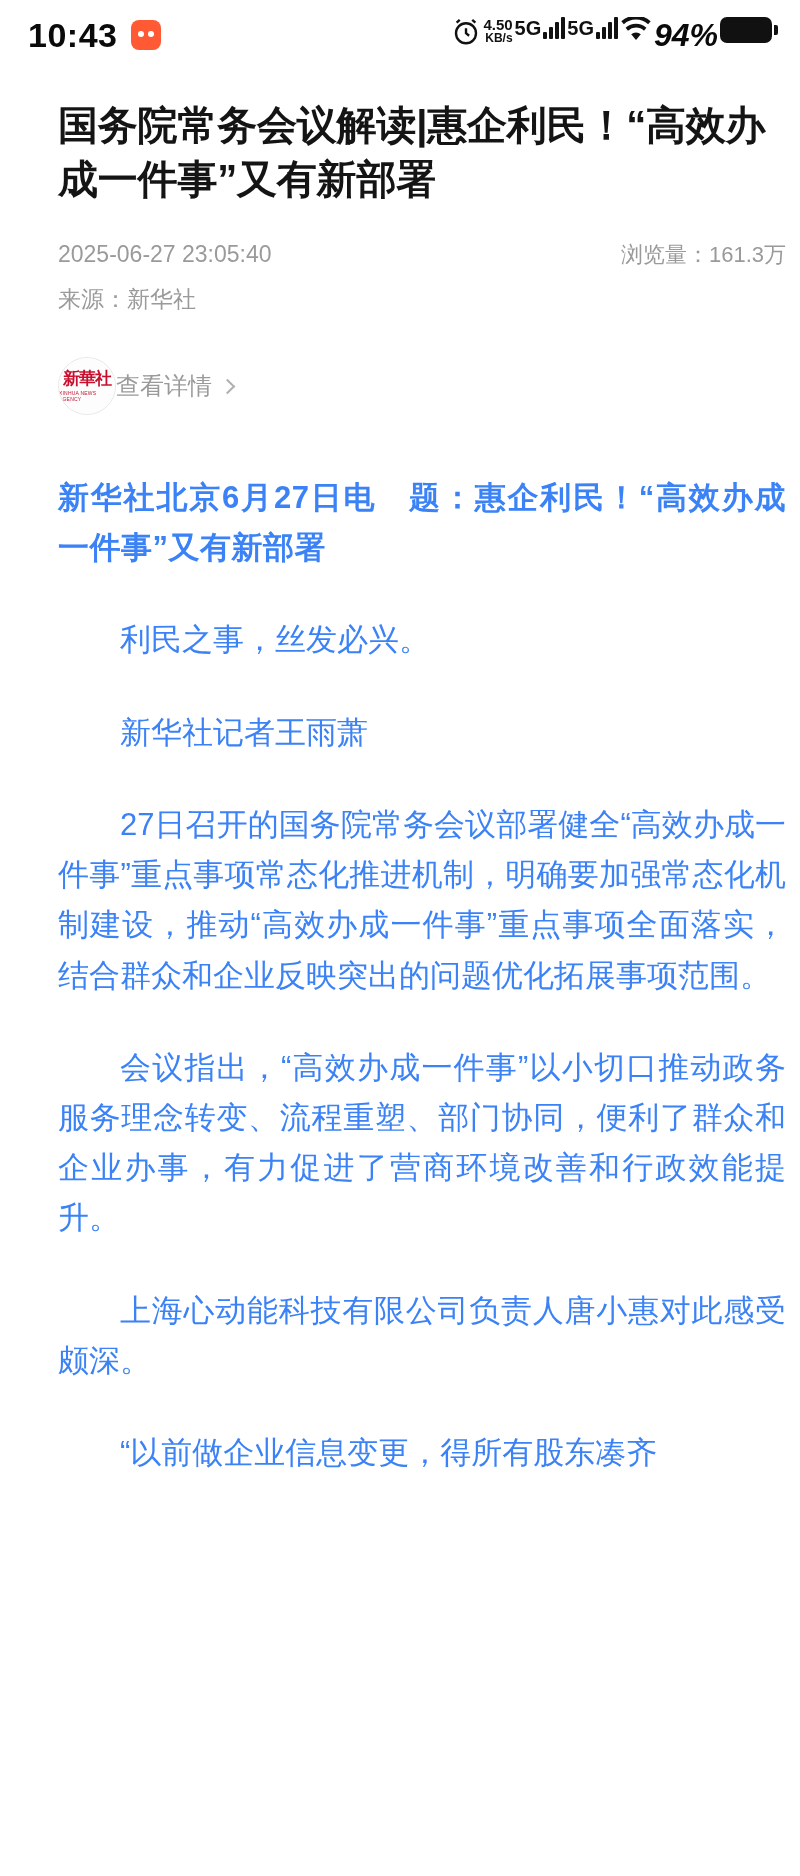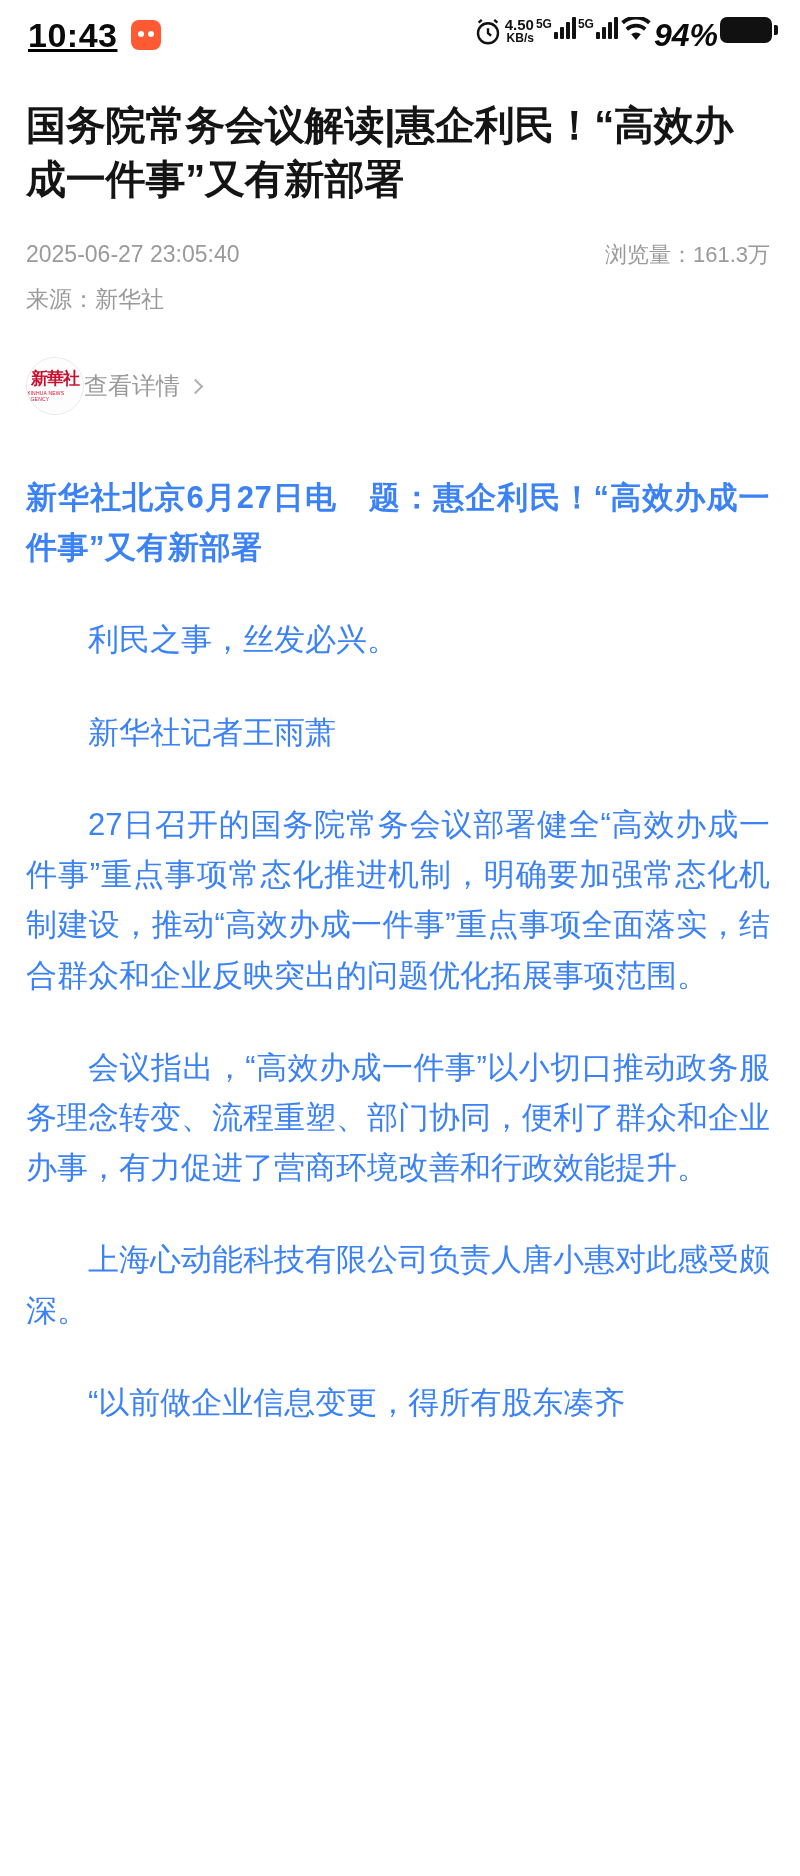--- a/index.html
+++ b/index.html
@@ -30,7 +30,6 @@
     display: flex;
     align-items: center;
     gap: 14px;
-    text-decoration: underline;
   }
   .sb-time {
     font-size: 34px;

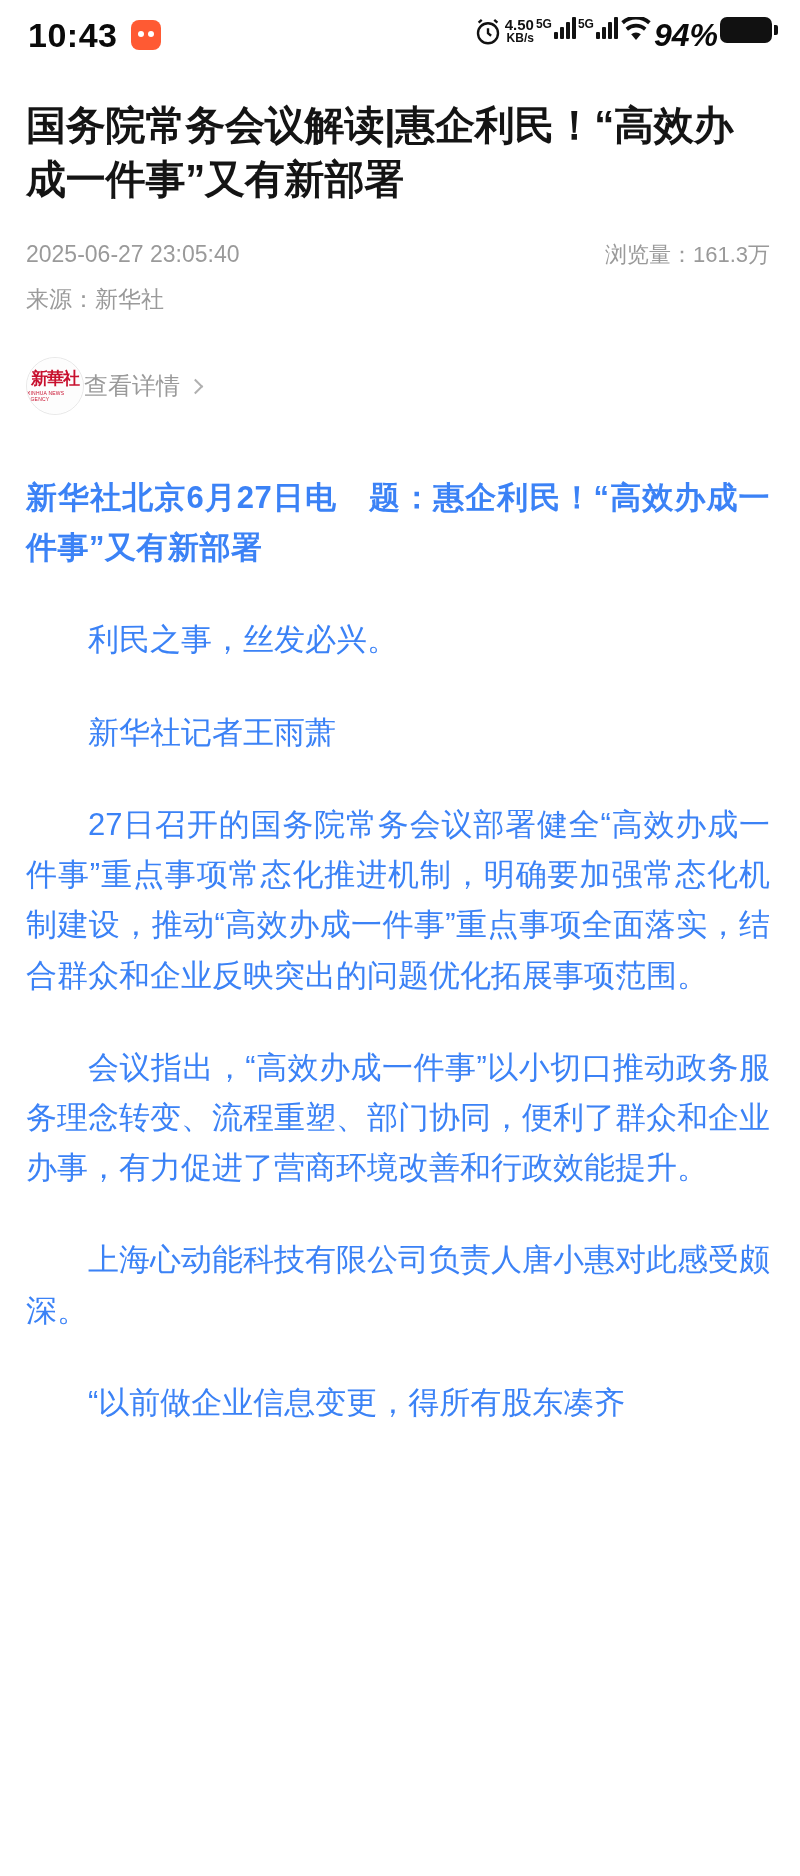--- a/index.html
+++ b/index.html
@@ -70,7 +70,7 @@
   }
   .sb-net small { font-size: 12px; font-weight: 600; display: block; }
   .sb-5g {
-    font-size: 12px;
+    font-size: 20px;
     font-weight: 700;
     color: #111;
     margin-bottom: 12px;

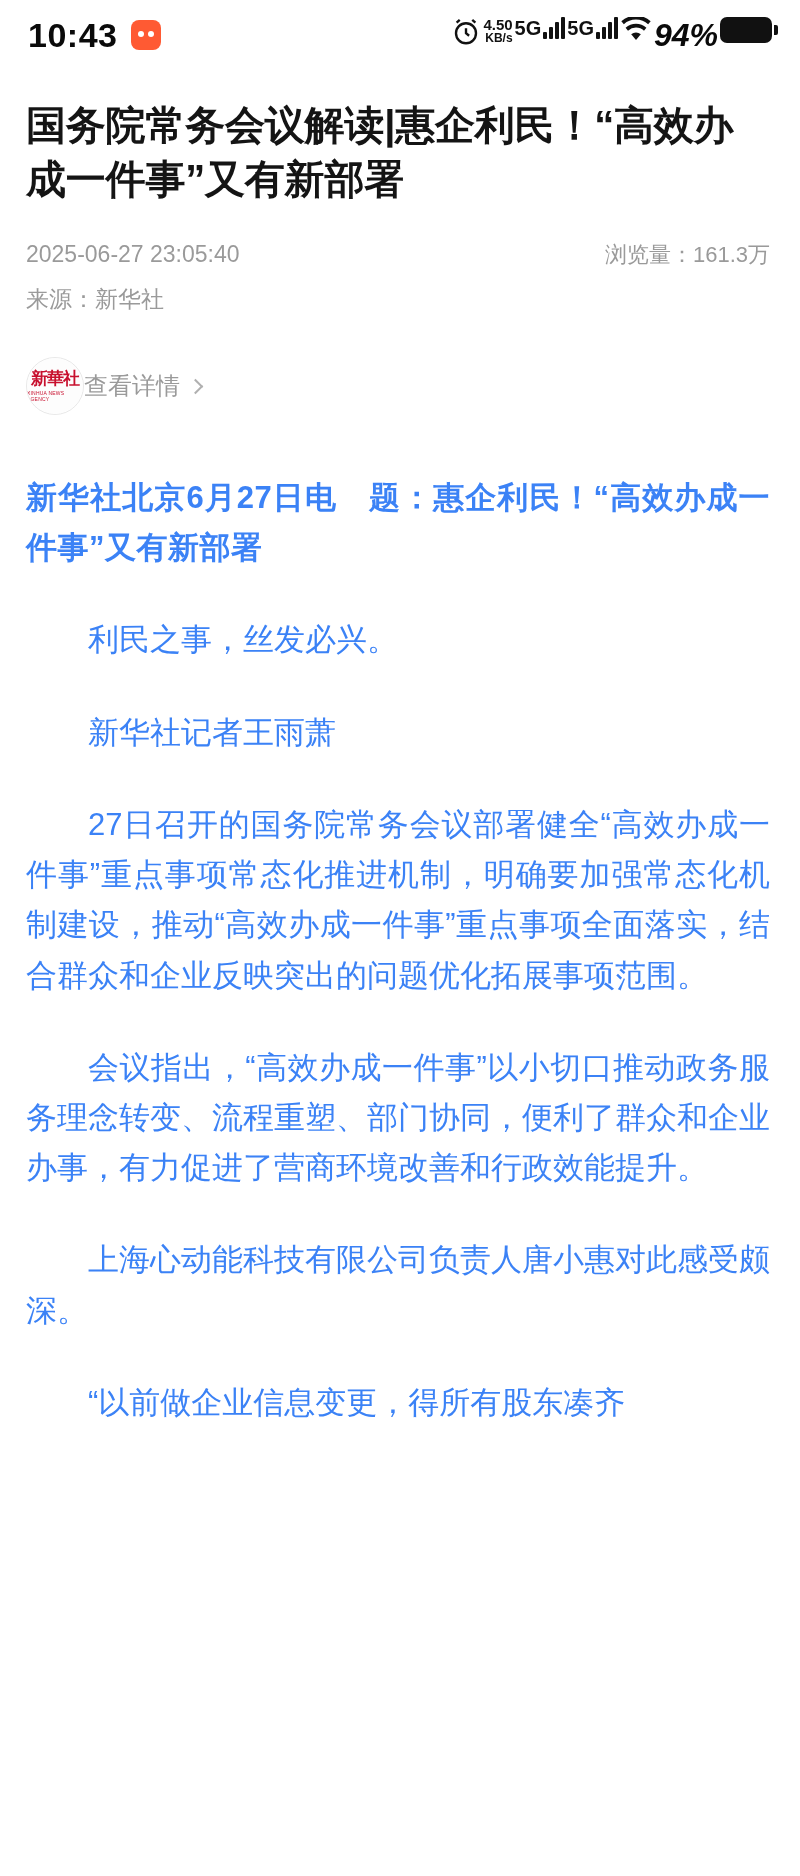--- a/index.html
+++ b/index.html
@@ -168,8 +168,9 @@
 
   
   .article {
-    padding: 28px 30px 0 26px;
+    padding: 28px 14px 0 26px;
     background: #fff;
+    margin-left: 32px;
   }
   .headline {
     font-size: 40px;

